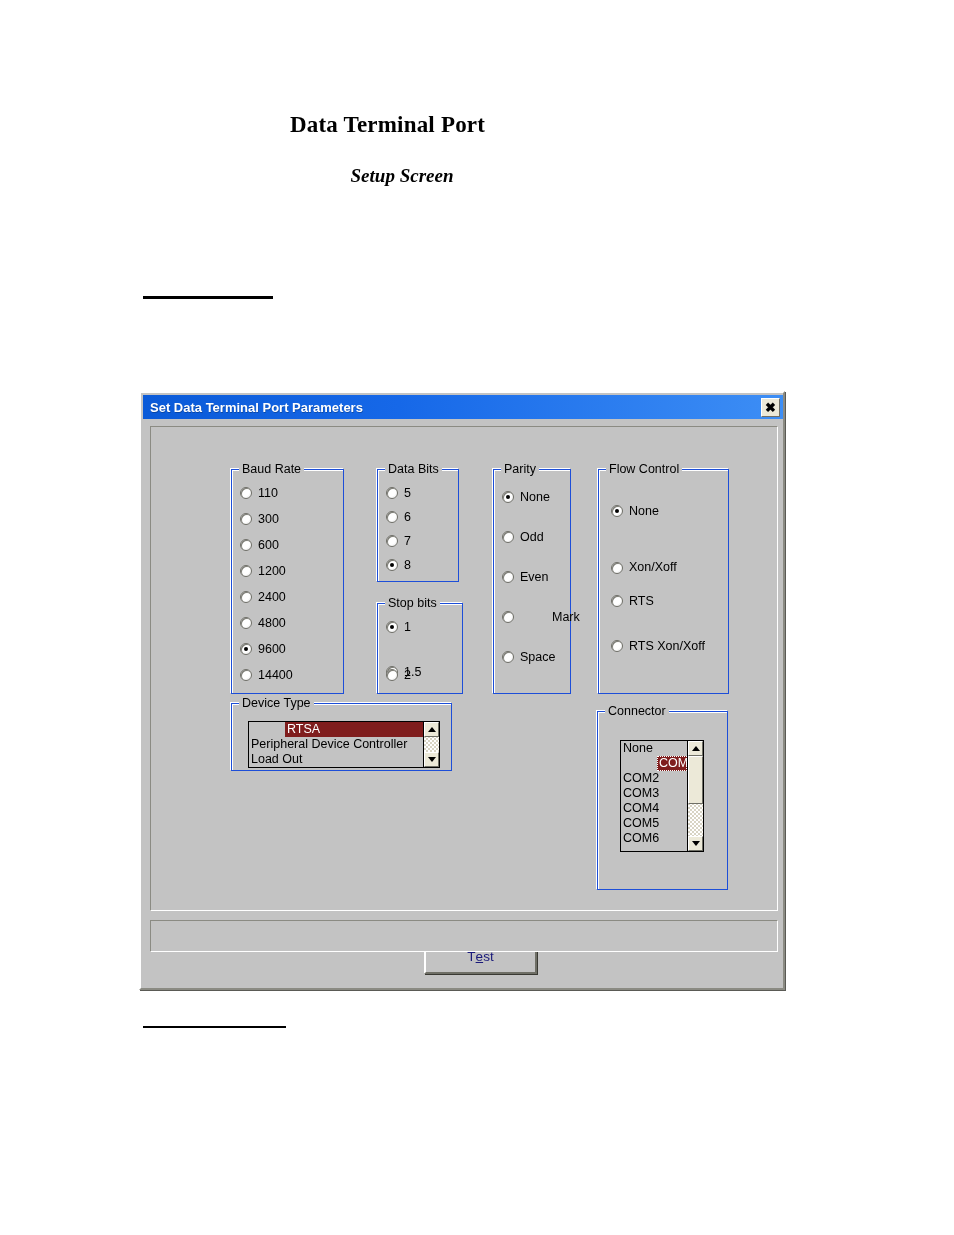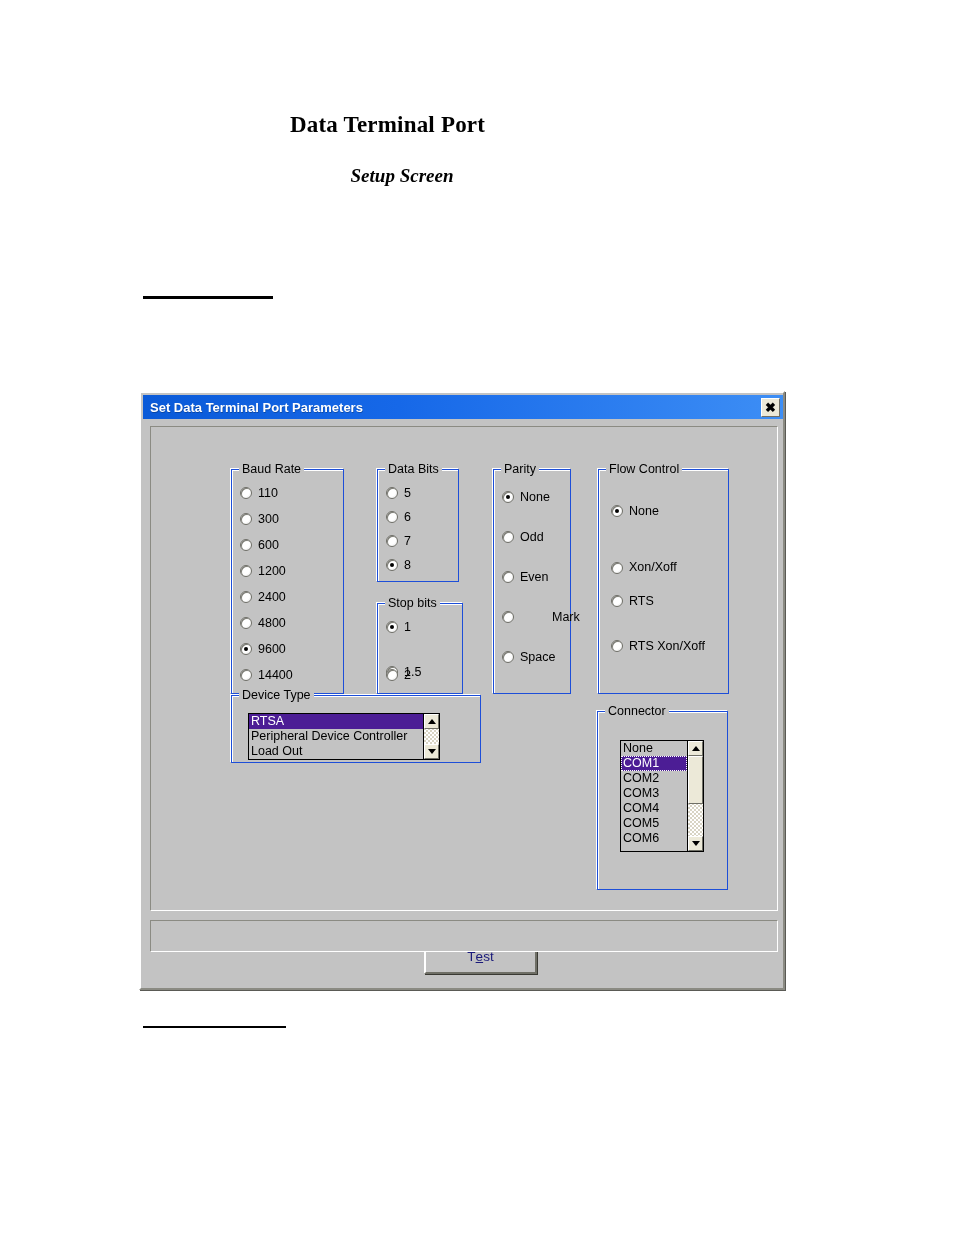--- a/index.html
+++ b/index.html
@@ -406,7 +406,7 @@
         </div>
     </div>
 
-    <div class="group" style="left:80px; top:268px; width:250px; height:68px;">
+    <div class="group" style="left:80px; top:276px; width:221px; height:68px;">
       <span class="group-label">Device Type</span>
       <div class="listbox" style="left:16px; top:17px; width:192px; height:47px;">
         <div class="list-items">

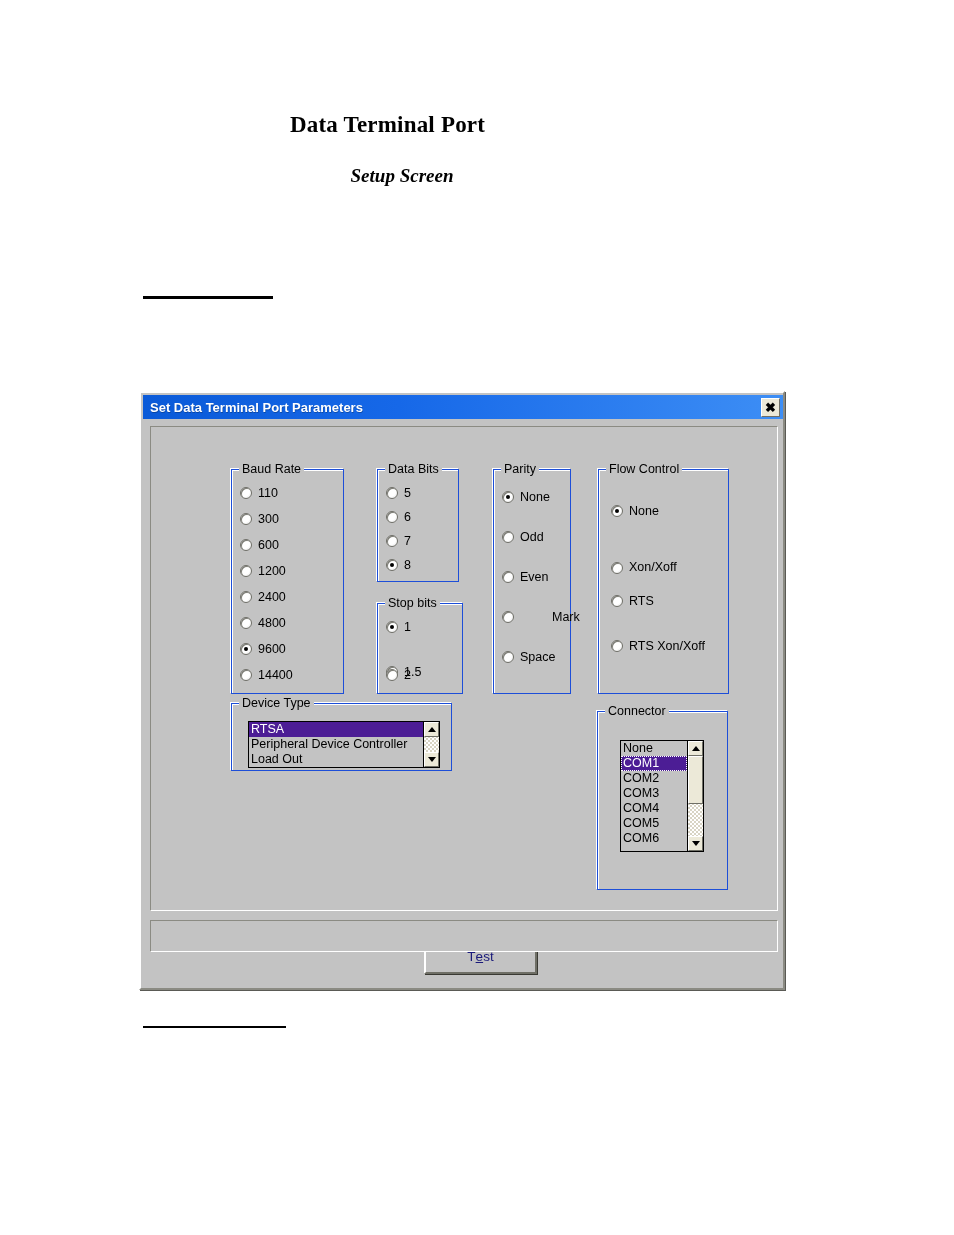--- a/index.html
+++ b/index.html
@@ -196,8 +196,9 @@
     cursor: default;
   }
   .list-item.sel {
-    background: #4c1d95;
+    background: #7f1d1d;
     color: #ffffff;
+    margin-left: 36px;
   }
   .list-item.sel.focus {
     outline: 1px dotted #ffffff;

